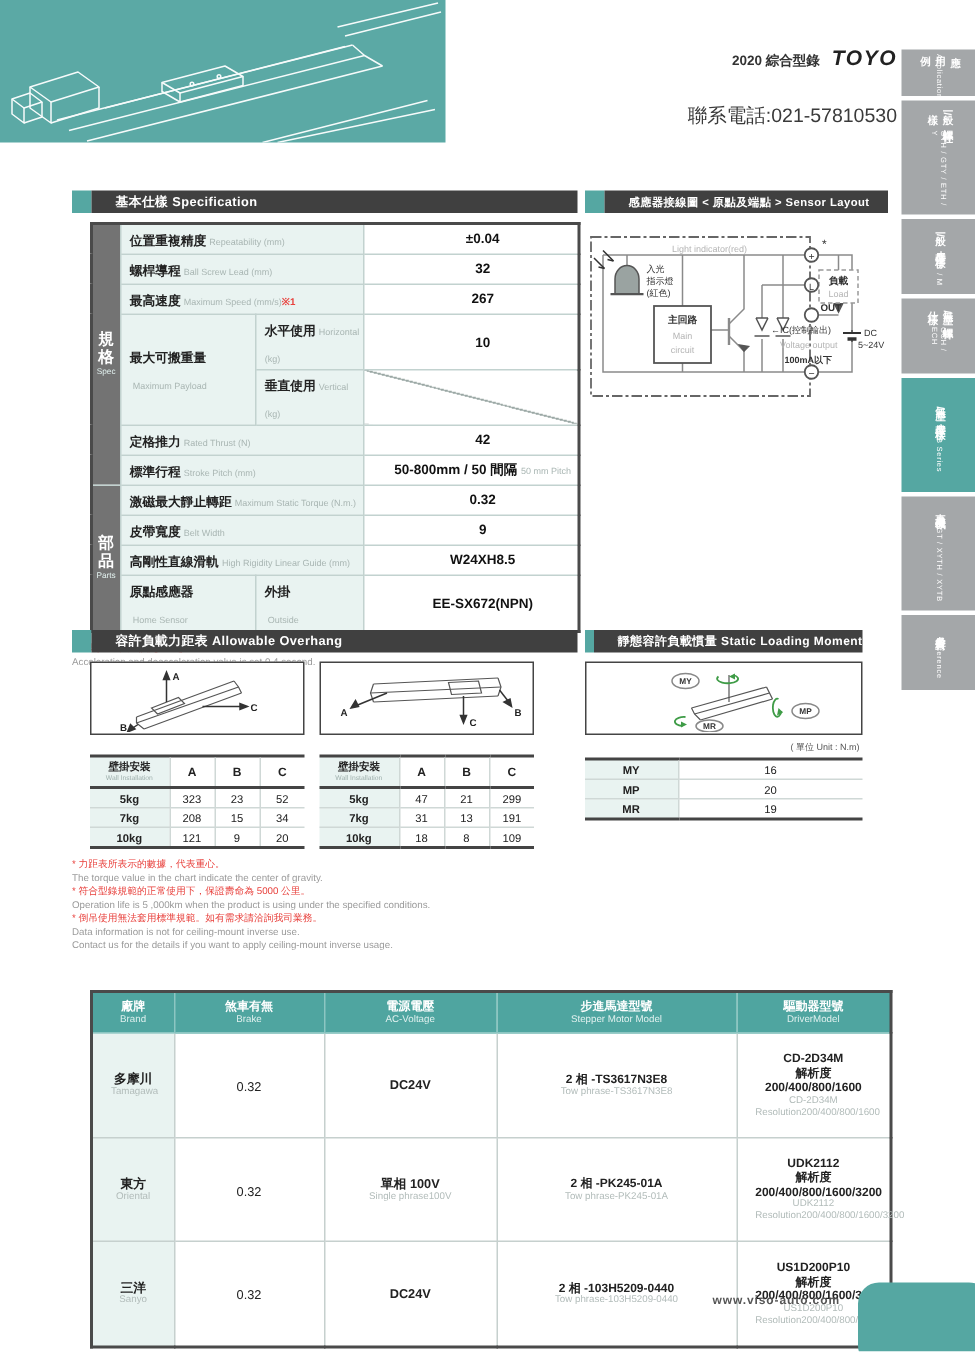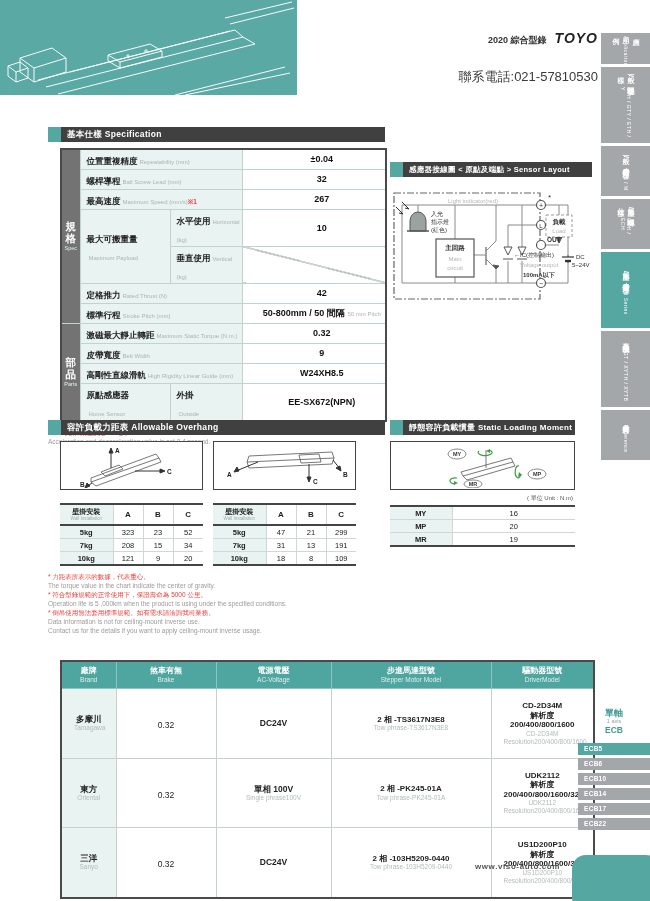--- a/index.html
+++ b/index.html
@@ -25,7 +25,7 @@
   .sec-h{display:flex;height:15px;margin-bottom:6px;}
   .sec-h .sq{width:13px;background:#55a7a2;}
   .sec-h .bar{flex:1;background:#404040;color:#fff;font-size:8.5px;font-weight:bold;
-              line-height:15px;padding-left:6px;letter-spacing:.3px;white-space:nowrap;}
+              line-height:15px;padding-left:16px;letter-spacing:.3px;white-space:nowrap;}
   
   .sec-spec{position:absolute;left:48px;top:127px;width:337px;}
   .spec-table{border-collapse:collapse;width:325px;margin-left:12px;table-layout:fixed;border:2px solid #4a4a4a;}

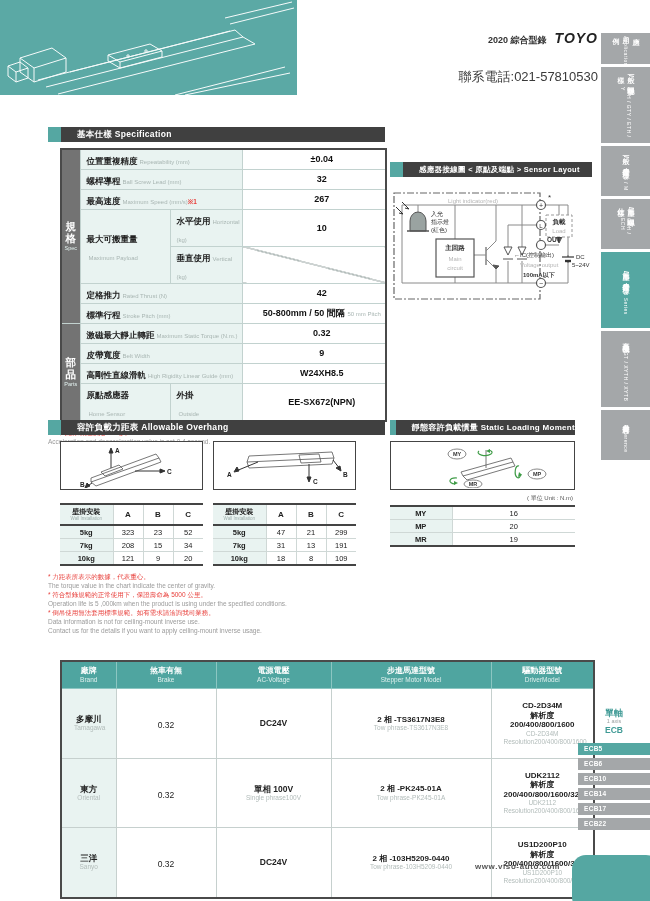--- a/index.html
+++ b/index.html
@@ -45,7 +45,7 @@
   .note .red{font-size:6.5px;color:#e8403c;line-height:9px;}
   .note .gray{font-size:6.5px;color:#9b9b9b;line-height:9px;}
   
-  .sec-sensor{position:absolute;left:390px;top:127px;width:202px;margin-top:35px;}
+  .sec-sensor{position:absolute;left:390px;top:127px;width:202px;}
   .sensor-svg{display:block;}
   
   .sec-overhang{position:absolute;left:48px;top:420px;width:337px;}

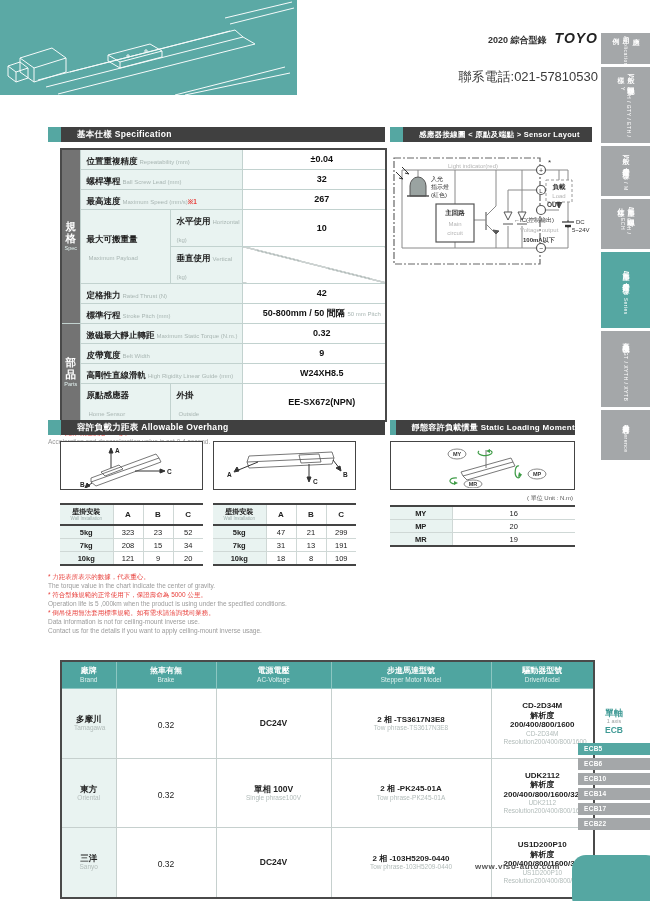--- a/index.html
+++ b/index.html
@@ -619,17 +619,6 @@
       </table>
   </div>
 
-  <div class="ecb">
-    <div class="t1">單軸</div>
-    <div class="t2">1 axis</div>
-    <div class="t3">ECB</div>
-    <div class="btn active">ECB5</div>
-    <div class="btn">ECB6</div>
-    <div class="btn">ECB10</div>
-    <div class="btn">ECB14</div>
-    <div class="btn">ECB17</div>
-    <div class="btn">ECB22</div>
-  </div>
 
   <div class="site">www.viso-auto.com</div>
   <div class="corner"></div>

